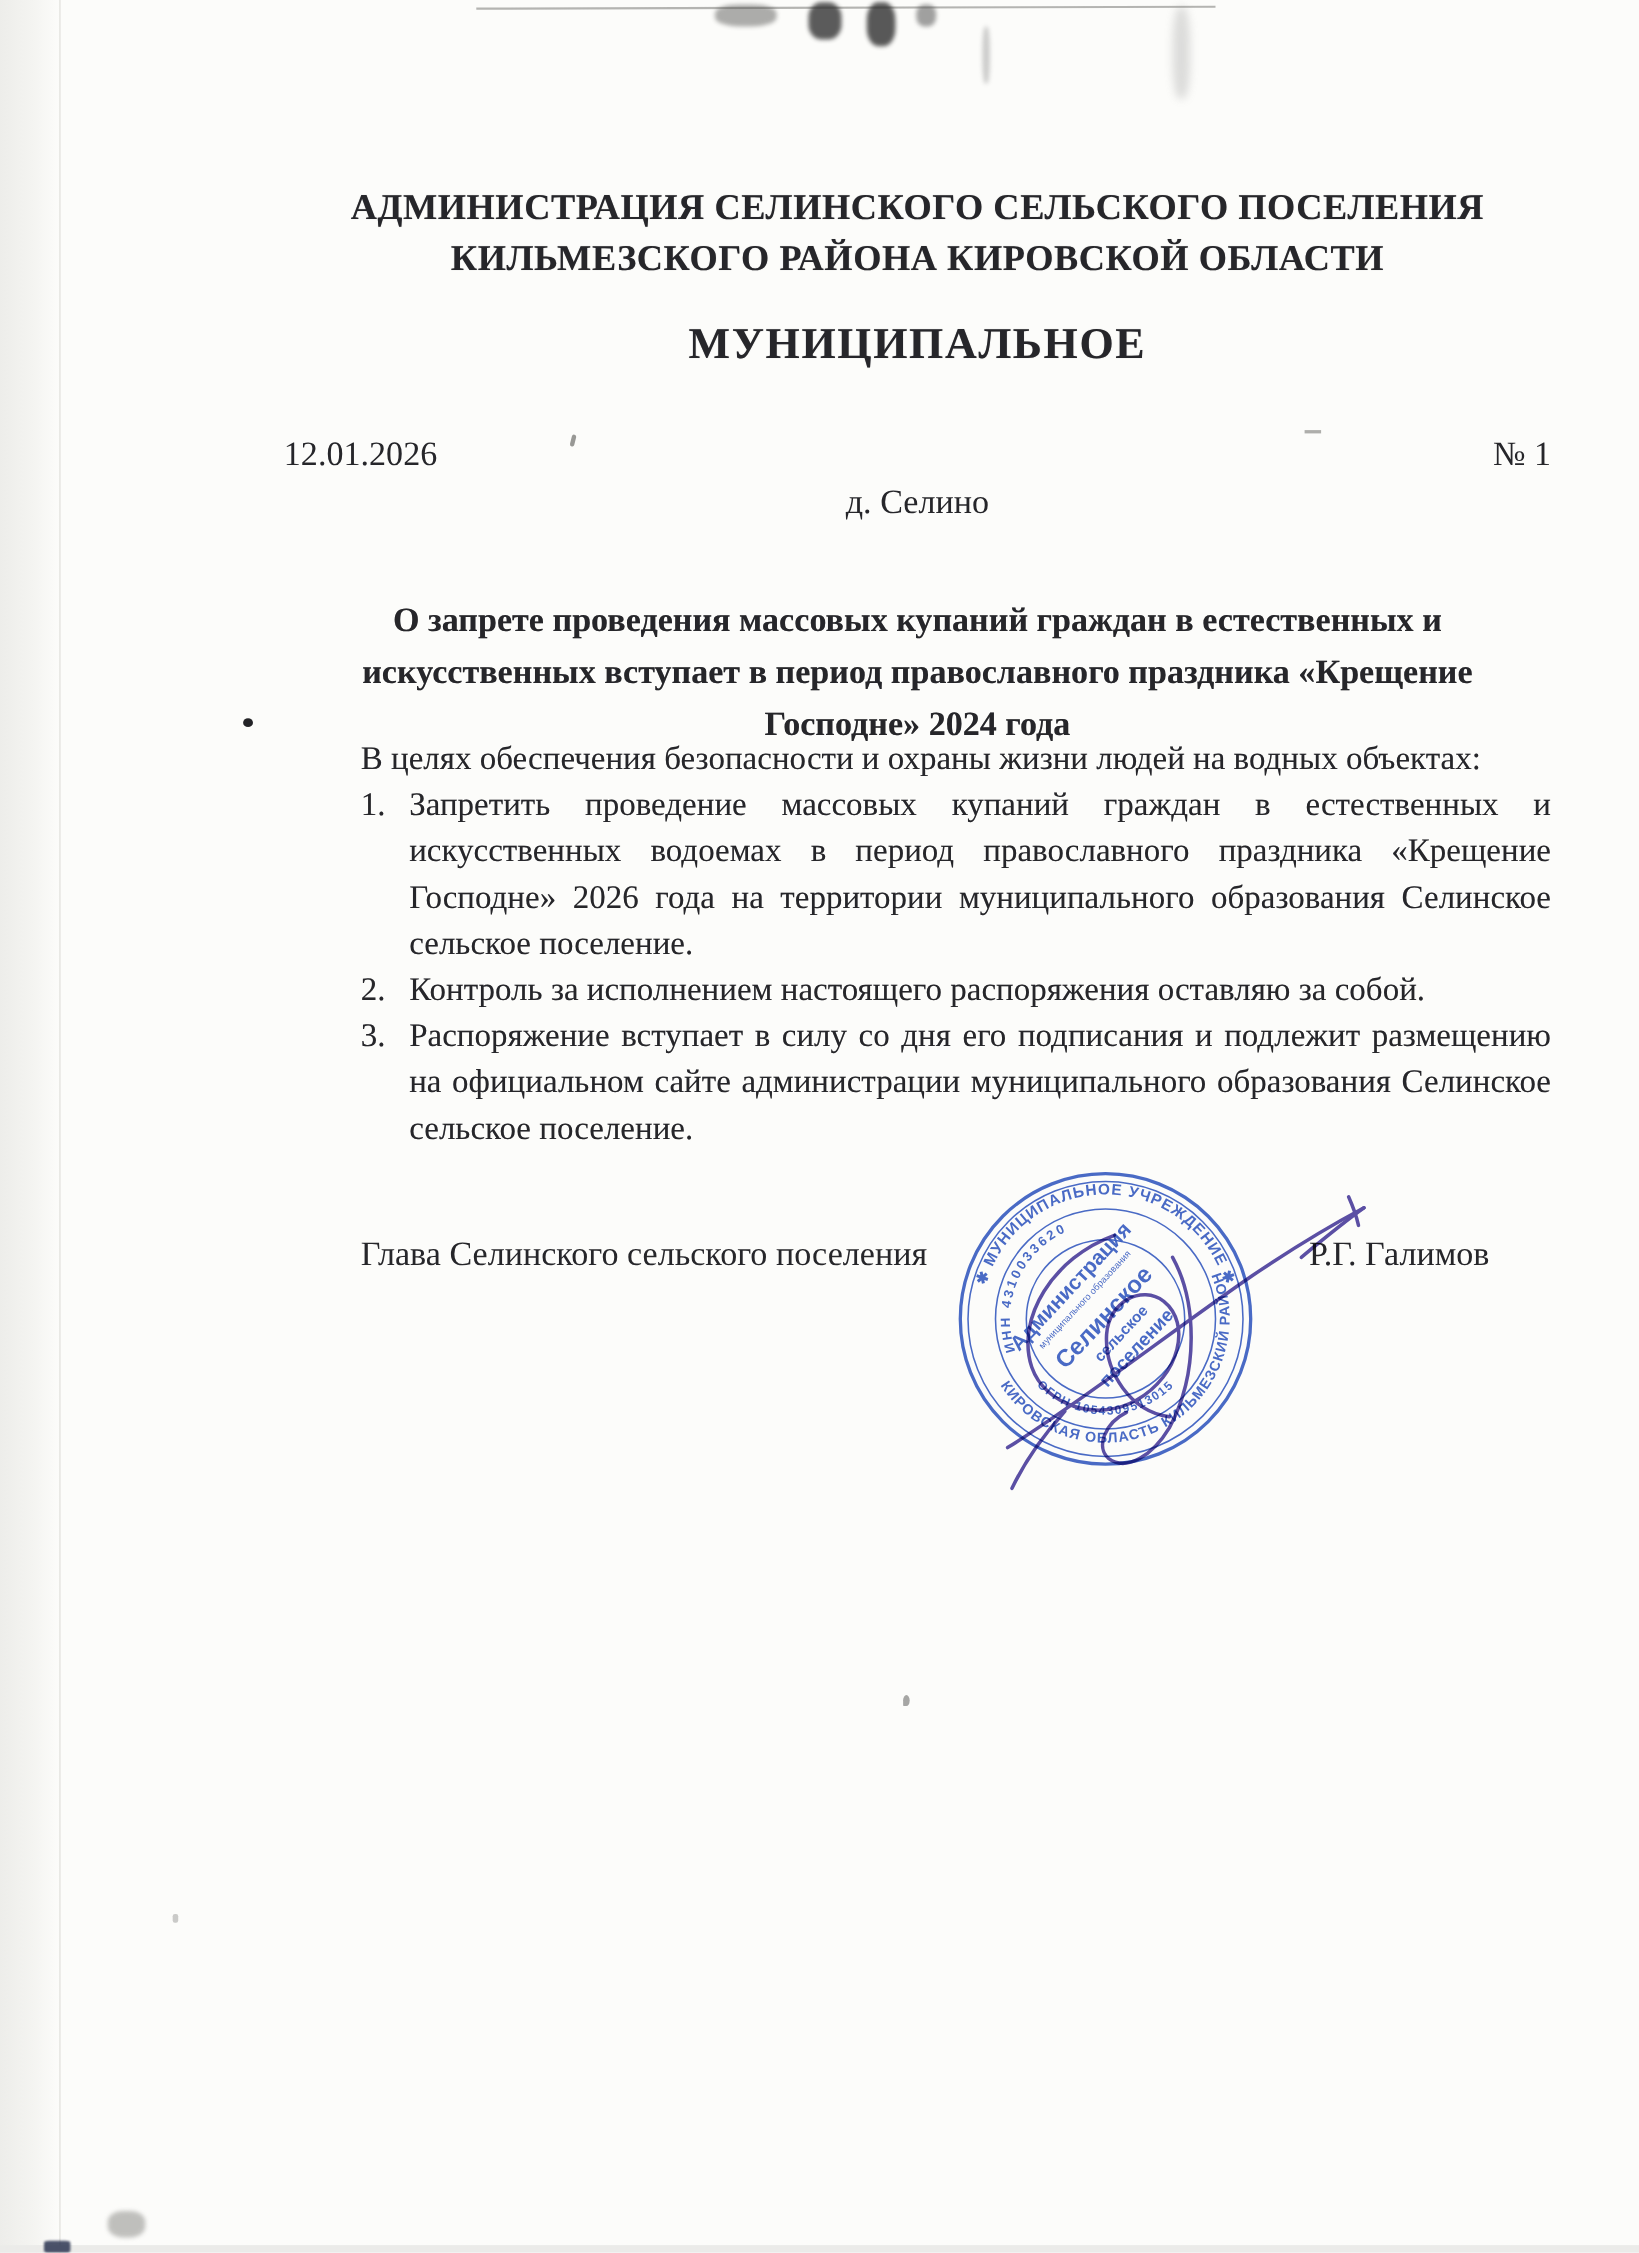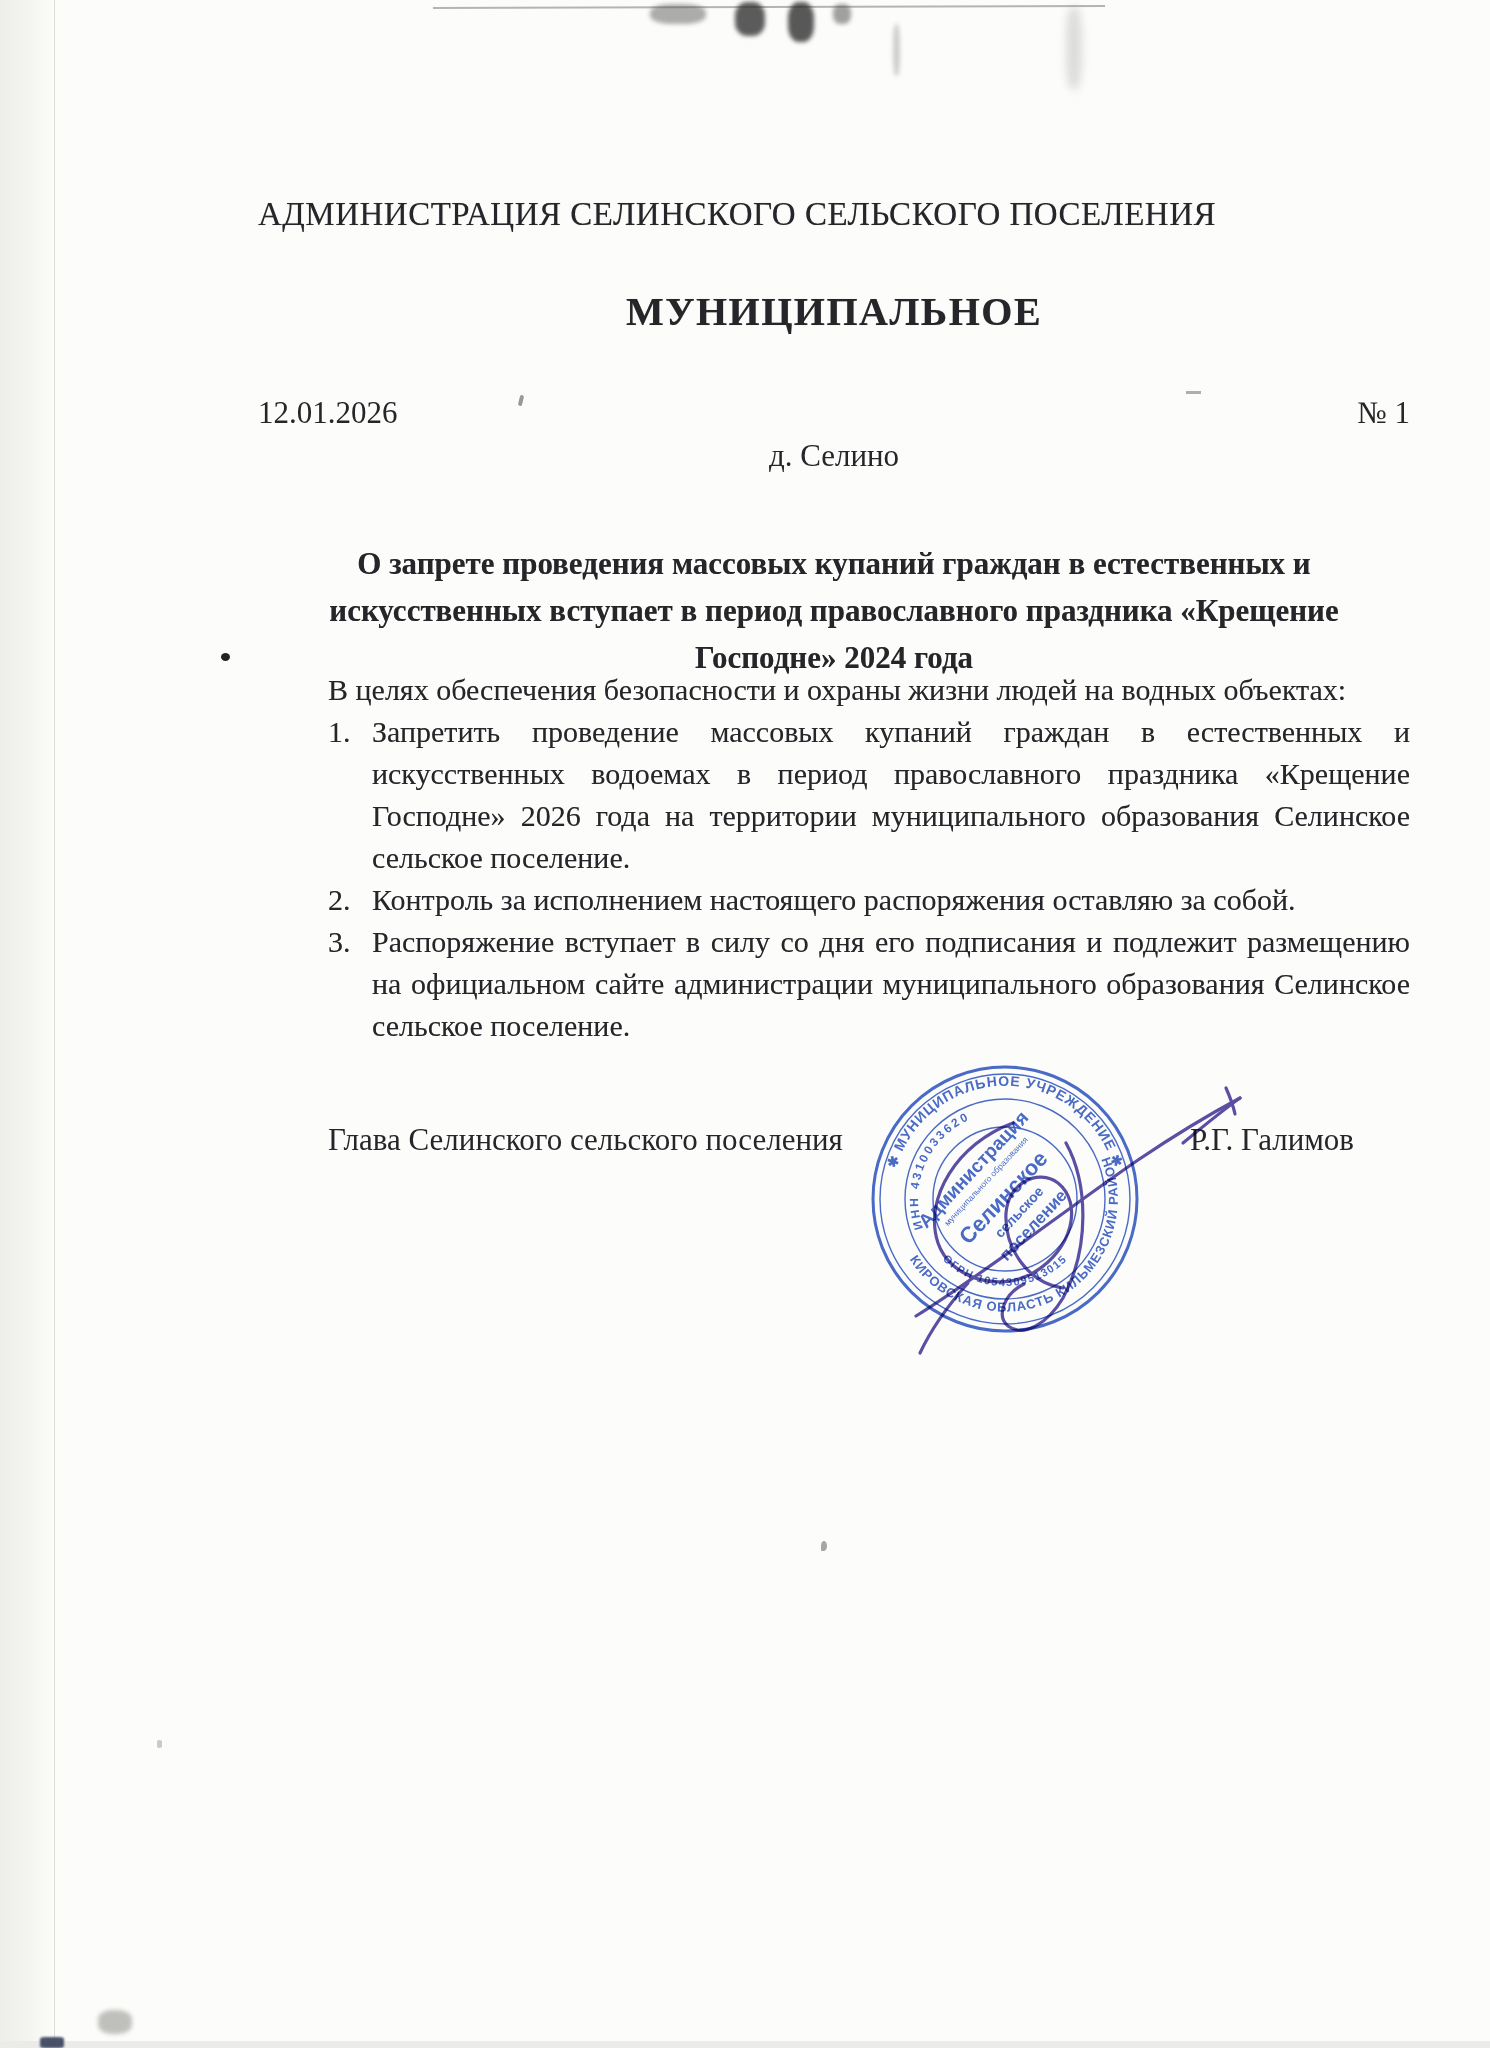--- a/index.html
+++ b/index.html
@@ -36,8 +36,8 @@
   .dot-mark{position:absolute;left:221px;top:653px;width:9px;height:8px;background:#232326;border-radius:50%;}
 
   .doc-col{position:absolute;left:258px;width:1152px;}
-  .org-name{top:166px;font-weight:normal;font-size:33px;line-height:46px;letter-spacing:.5px;
-    text-shadow:0 0 .7px rgba(38,38,42,.45);margin-top:25px;}
+  .org-name{top:166px;text-align:center;font-weight:bold;font-size:33px;line-height:46px;letter-spacing:.5px;
+    text-shadow:0 0 .7px rgba(38,38,42,.45);}
   .doc-type{top:288px;text-align:center;font-weight:bold;font-size:40px;letter-spacing:1.5px;
     text-shadow:0 0 .7px rgba(38,38,42,.45);}
   .date-row{top:395px;display:flex;justify-content:space-between;font-size:31px;}

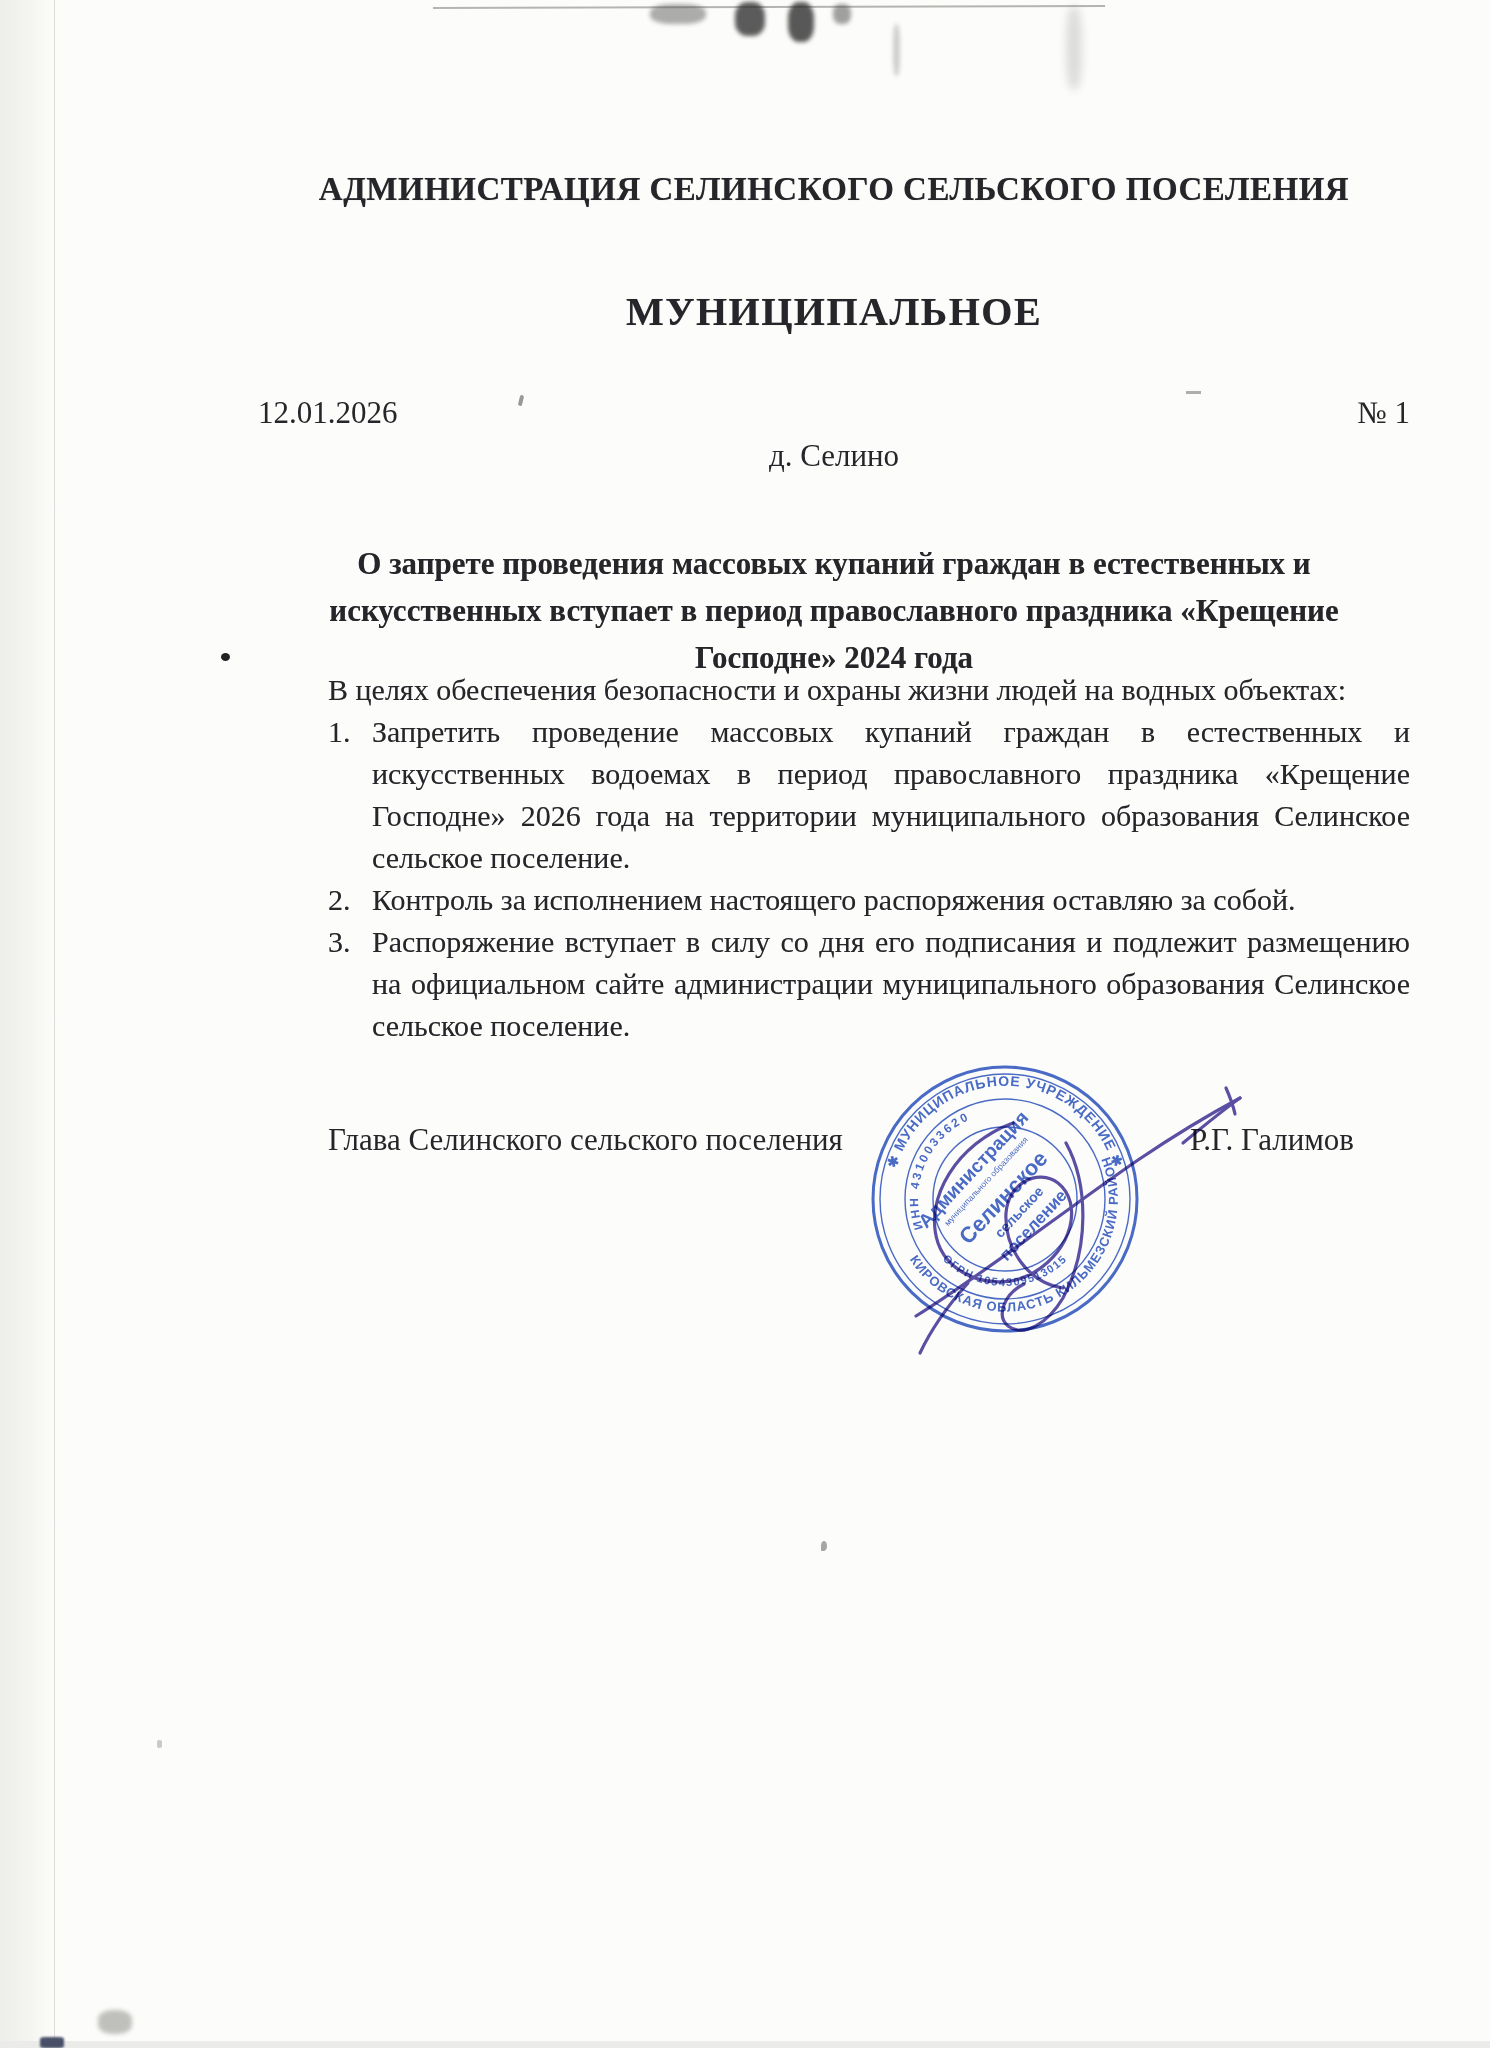--- a/index.html
+++ b/index.html
@@ -78,6 +78,7 @@
 
 <div class="doc-col org-name">
   <div>АДМИНИСТРАЦИЯ СЕЛИНСКОГО СЕЛЬСКОГО ПОСЕЛЕНИЯ</div>
+  <div>КИЛЬМЕЗСКОГО РАЙОНА КИРОВСКОЙ ОБЛАСТИ</div>
 </div>
 
 <div class="doc-col doc-type">МУНИЦИПАЛЬНОЕ</div>

